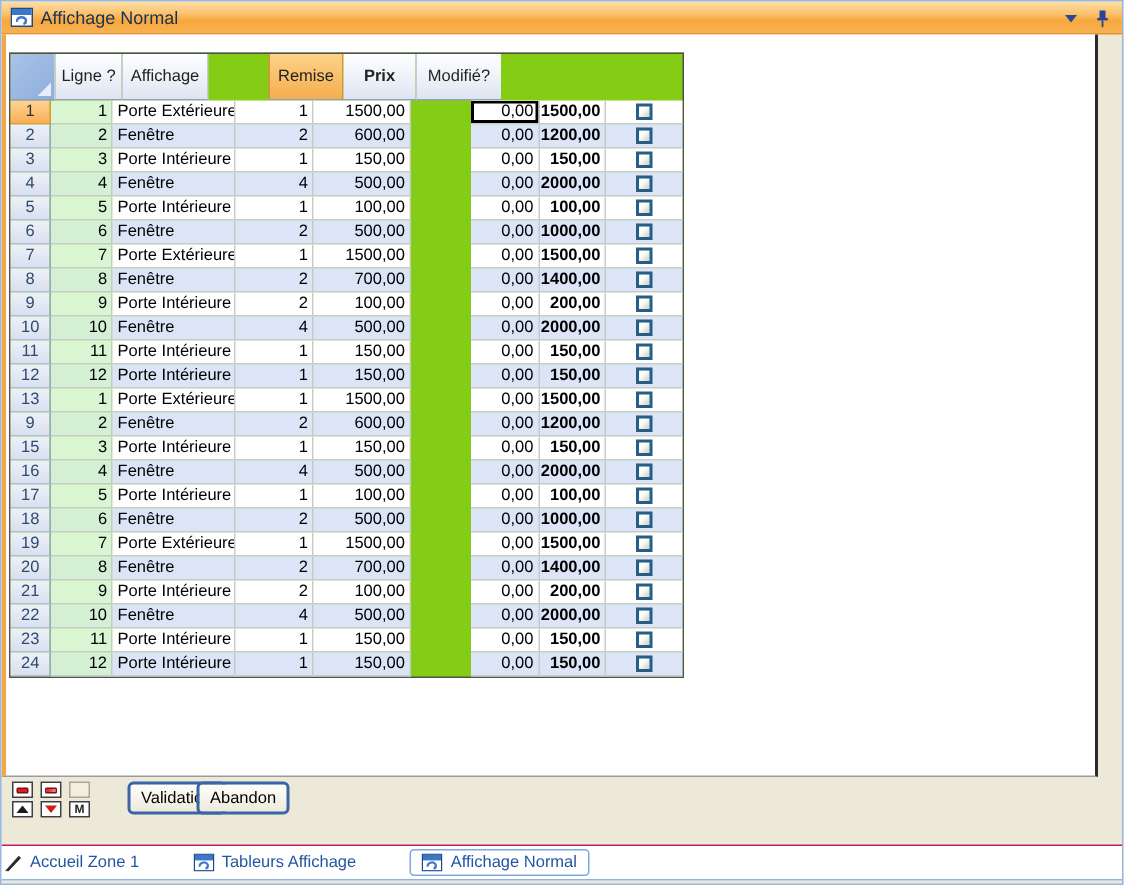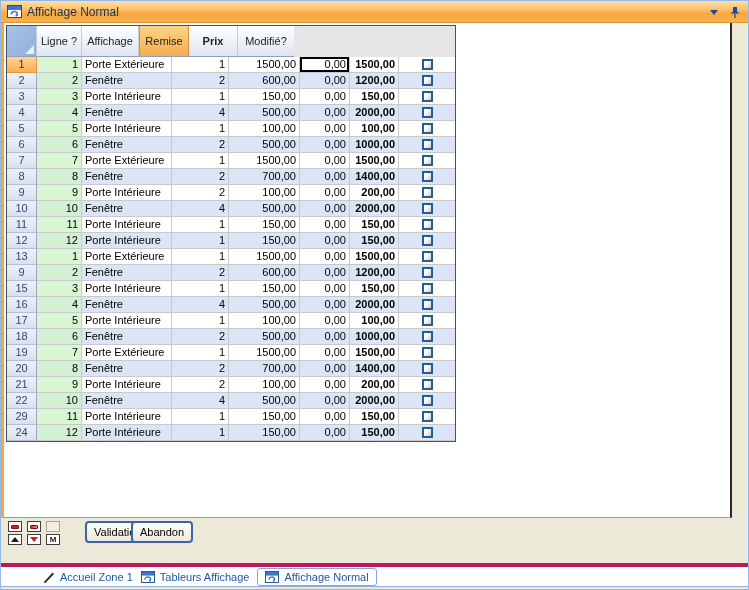--- a/index.html
+++ b/index.html
@@ -19,7 +19,7 @@
     border-left:3px solid #F3A54A;border-right:2px solid #2A2A2A;border-bottom:1px solid #9B9B9B;box-sizing:border-box;}
 
   
-  .table{position:absolute;left:2px;top:2px;width:448px;border:1px solid #4F4F4F;background:#e5e5e5;}
+  .table{position:absolute;left:2px;top:12px;width:448px;border:1px solid #4F4F4F;background:#84cc16;}
   .thead{display:flex;}
   .hcell{height:31px;box-sizing:border-box;border-right:1px solid #C3CCDA;border-bottom:1px solid #8FA0BC;
     background:linear-gradient(180deg,#FFFFFF,#DEE5F2);display:flex;align-items:center;justify-content:center;

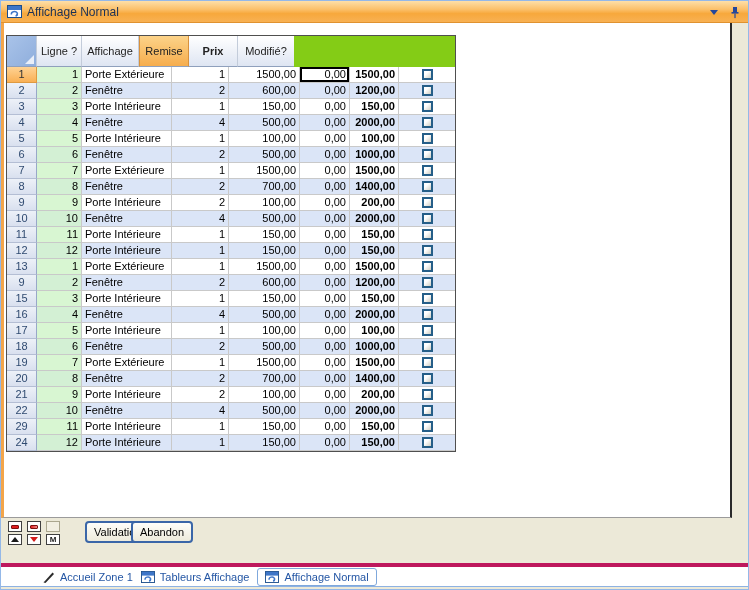--- a/index.html
+++ b/index.html
@@ -29,7 +29,7 @@
   .selectall .tri{position:absolute;right:2px;bottom:2px;width:0;height:0;
     border-left:9px solid transparent;border-bottom:9px solid #E9EFF9;}
   .col-num{width:30px;}.col-ligne{width:45px;}.col-des{width:90px;}.col-qte{width:57px;}
-  .col-pu{width:71px;}.col-rem{width:50px;}.col-prix{width:49px;font-weight:bold;}.col-mod{width:56px;border-right:none;}
+  .col-pu{width:71px;}.col-rem{width:50px;margin-left:40px;}.col-prix{width:49px;font-weight:bold;}.col-mod{width:56px;border-right:none;}
   .hcell.col-mod{border-right:none;}
 
   .trow{display:flex;height:16px;}

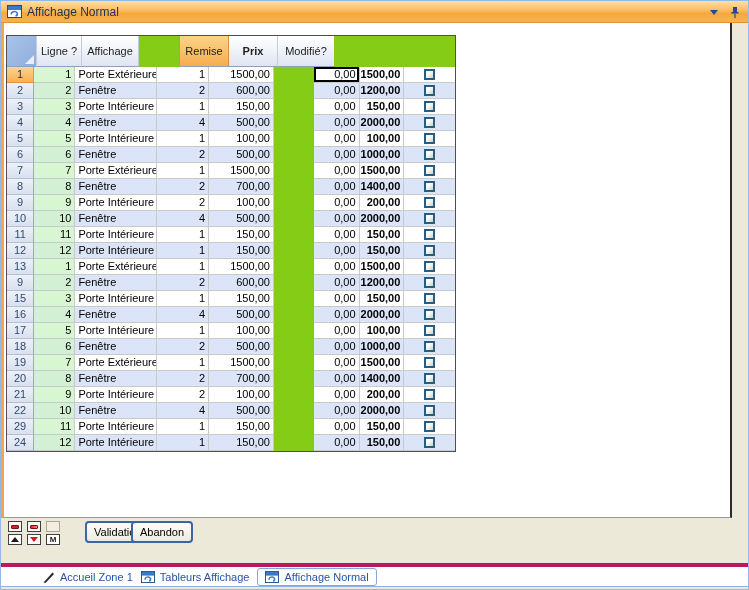--- a/index.html
+++ b/index.html
@@ -380,7 +380,7 @@
             </div>
           </div>
           <div class="trow">
-            <div class="cell rowhead col-num">29</div>
+            <div class="cell rowhead col-num">23</div>
             <div class="cell green num col-ligne">11</div>
             <div class="cell txt col-des">Porte Intérieure</div>
             <div class="cell num col-qte">1</div>

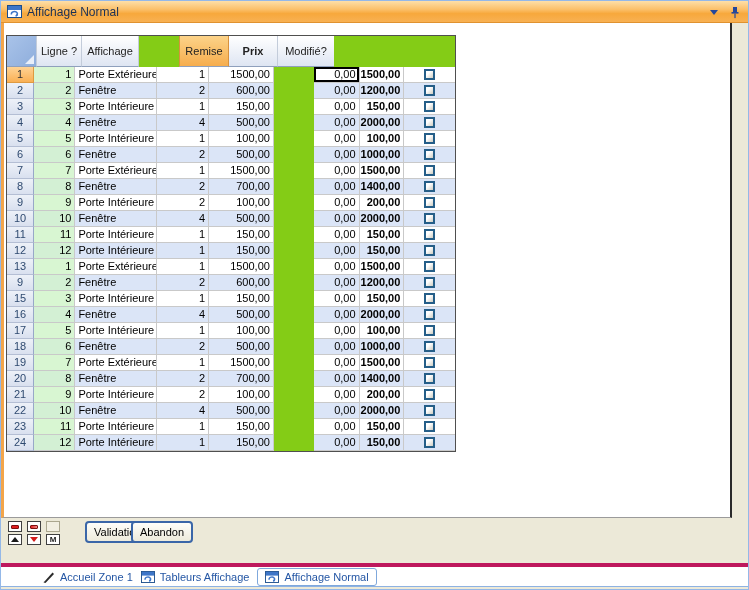--- a/index.html
+++ b/index.html
@@ -69,8 +69,8 @@
 
   
   .tabbar{position:absolute;left:0;right:0;top:562px;height:24px;background:#fff;
-    border-top:4px solid #be185d;border-bottom:1px solid #8DB2E3;box-sizing:border-box;
-    display:flex;align-items:center;padding-left:40px;gap:8px;font-size:11px;color:#2456A4;}
+    border-top:1px solid #be185d;border-bottom:1px solid #8DB2E3;box-sizing:border-box;
+    display:flex;align-items:center;gap:36px;font-size:11px;color:#2456A4;}
   .tab{display:inline-flex;align-items:center;gap:5px;cursor:pointer;white-space:nowrap;}
   .tab.active{border:1px solid #7FA8DC;border-radius:3px;background:#fff;padding:2px 7px;}
 </style>

